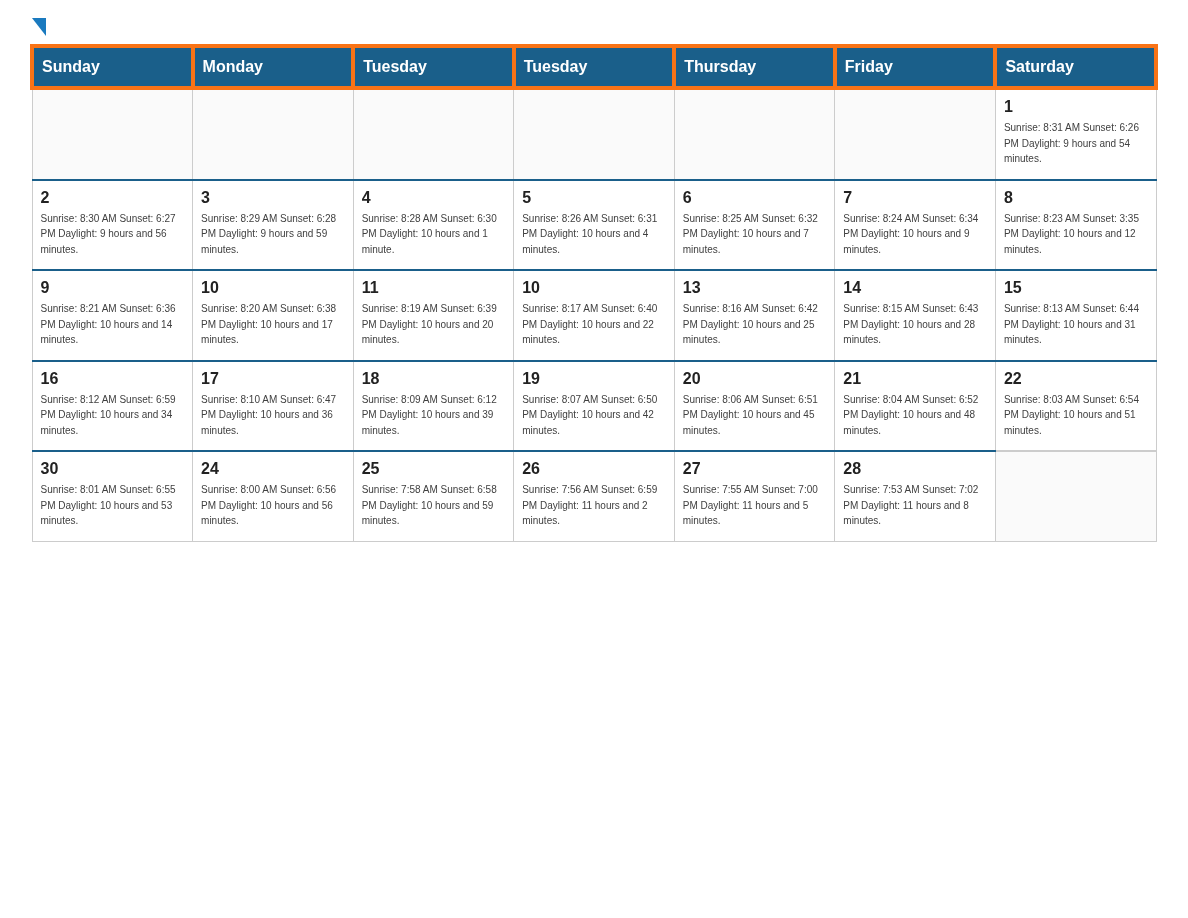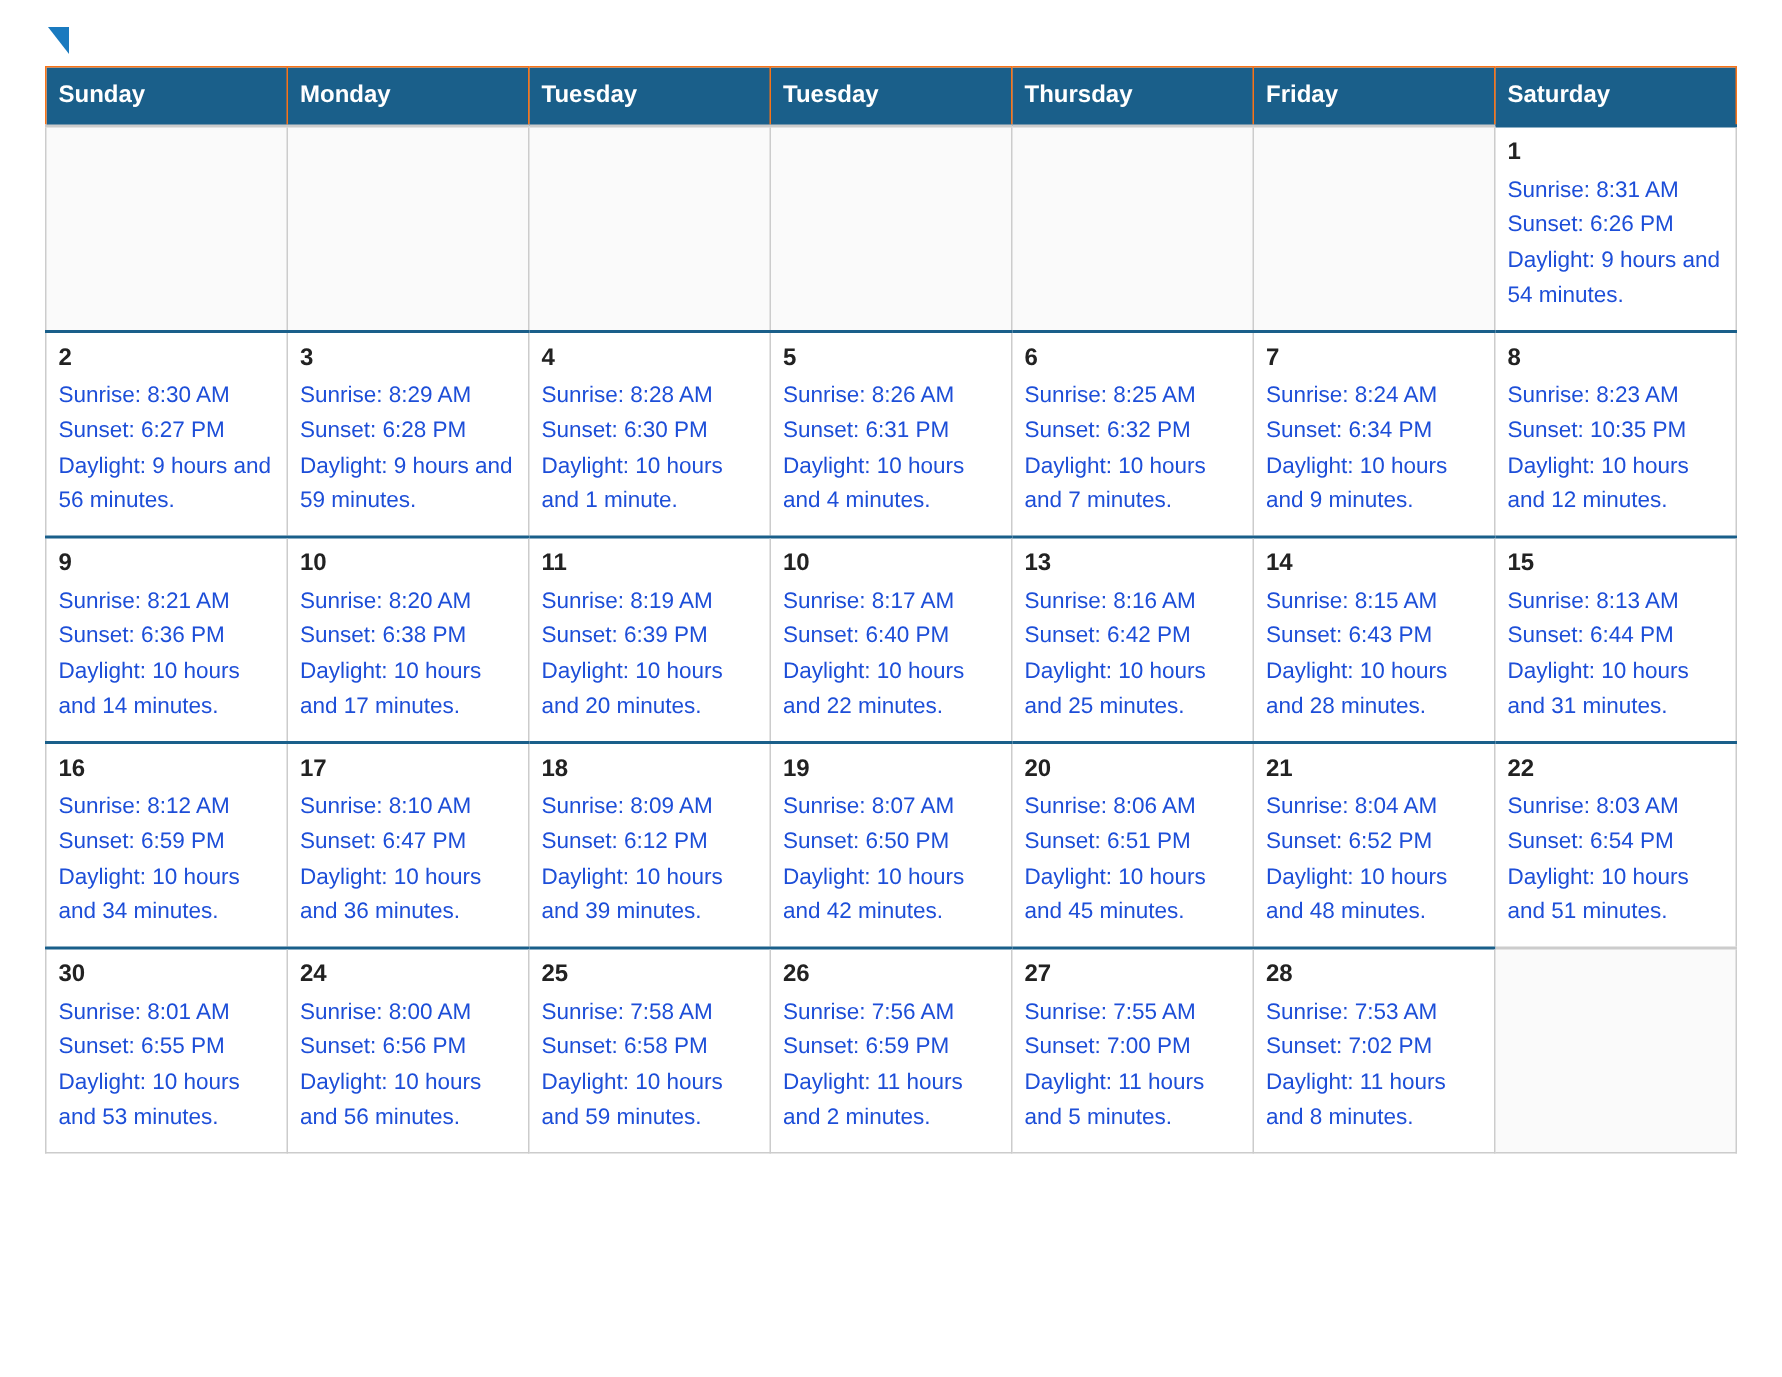--- a/index.html
+++ b/index.html
@@ -54,7 +54,7 @@
       font-weight: bold;
       padding: 10px 8px;
       text-align: left;
-      border: 1px solid #f97316;
+      border: 4px solid #f97316;
     }
     .calendar td {
       vertical-align: top;

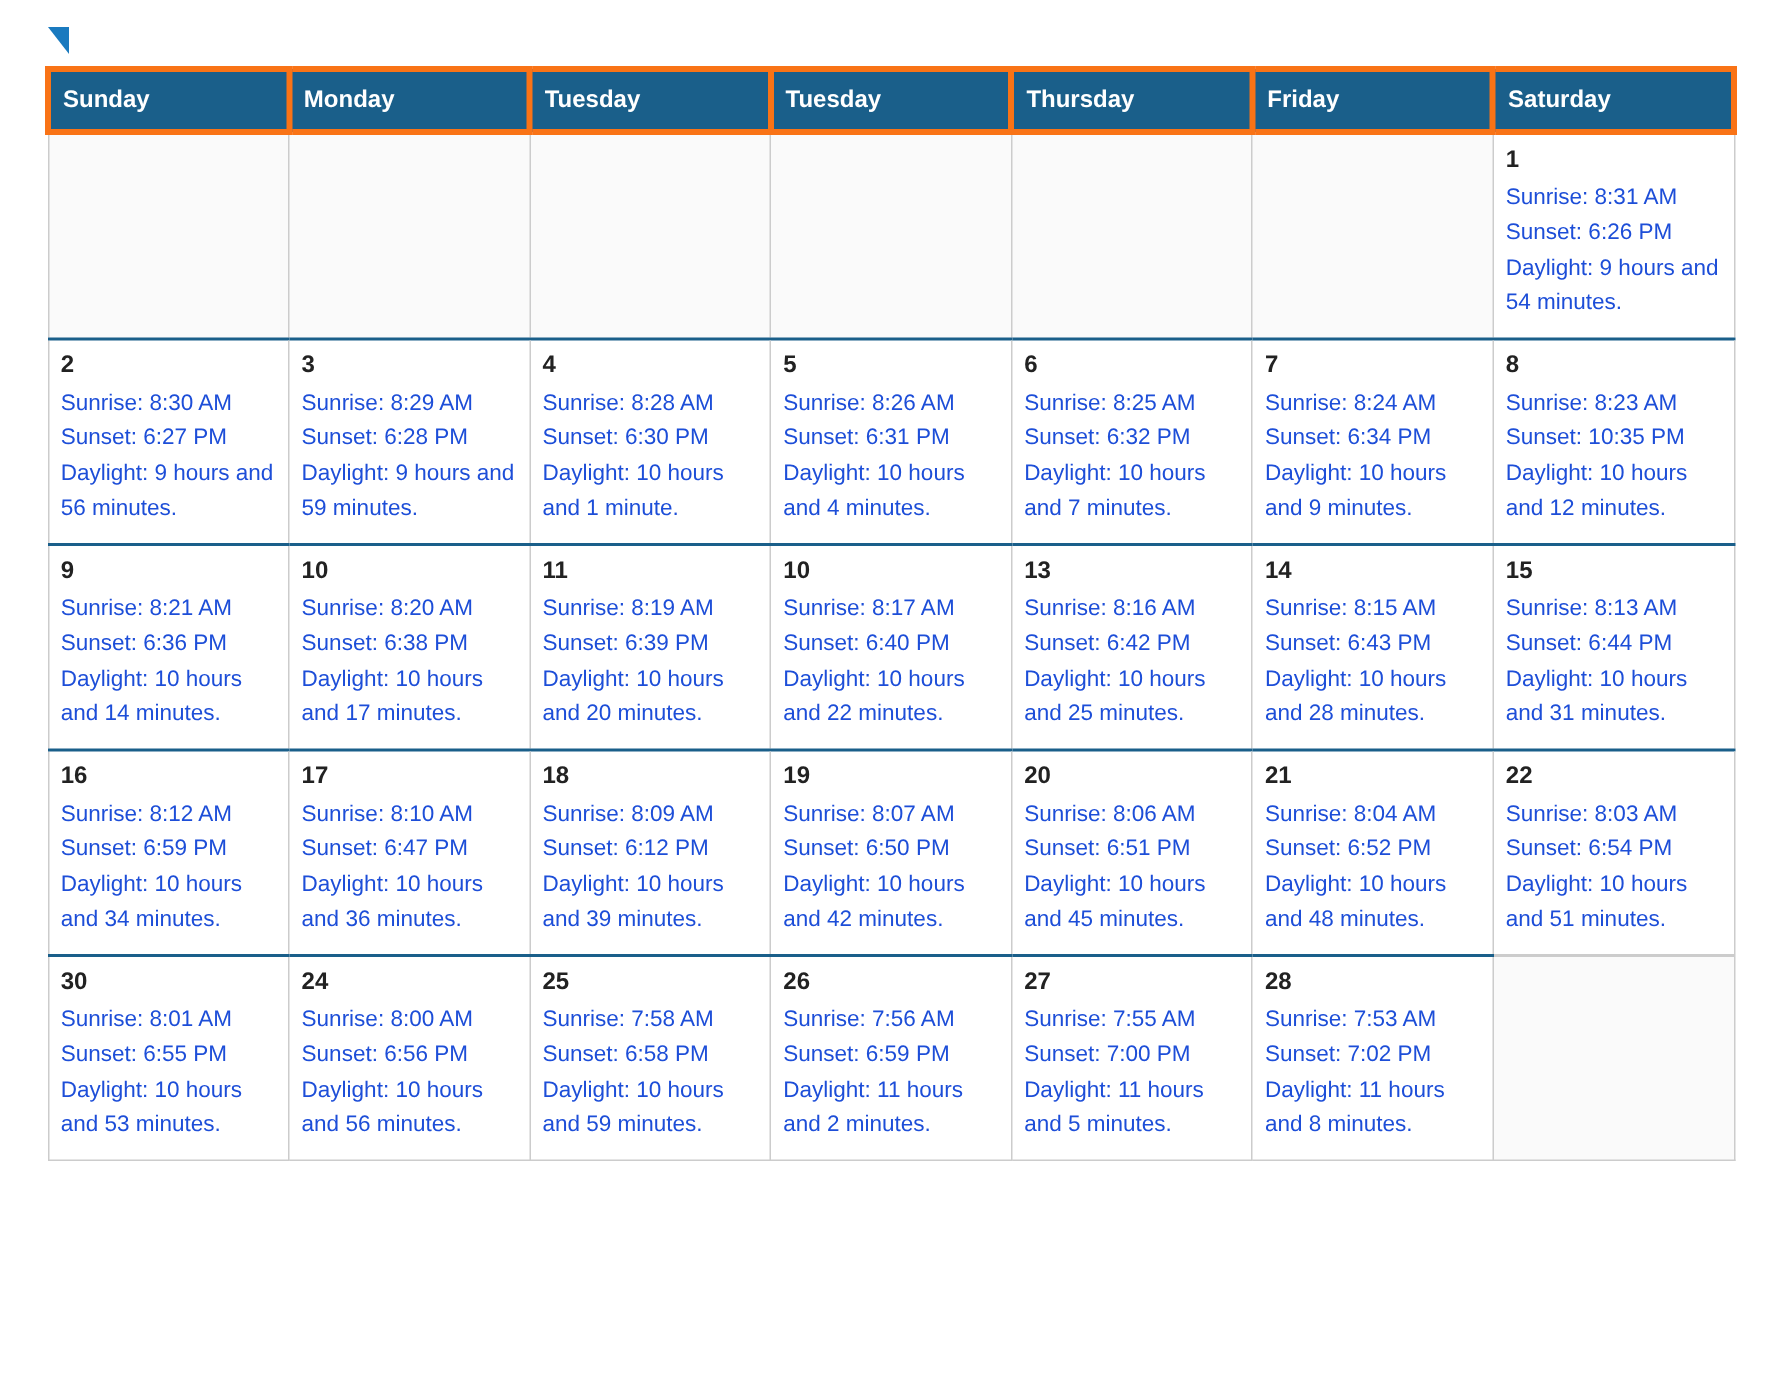--- a/index.html
+++ b/index.html
@@ -78,9 +78,9 @@
       margin-bottom: 4px;
     }
     .day-info {
-      font-size: 15px;
+      font-size: 10px;
       line-height: 1.55;
-      color: #1d4ed8;
+      color: #404040;
     }
     .logo-wrapper {
       display: flex;

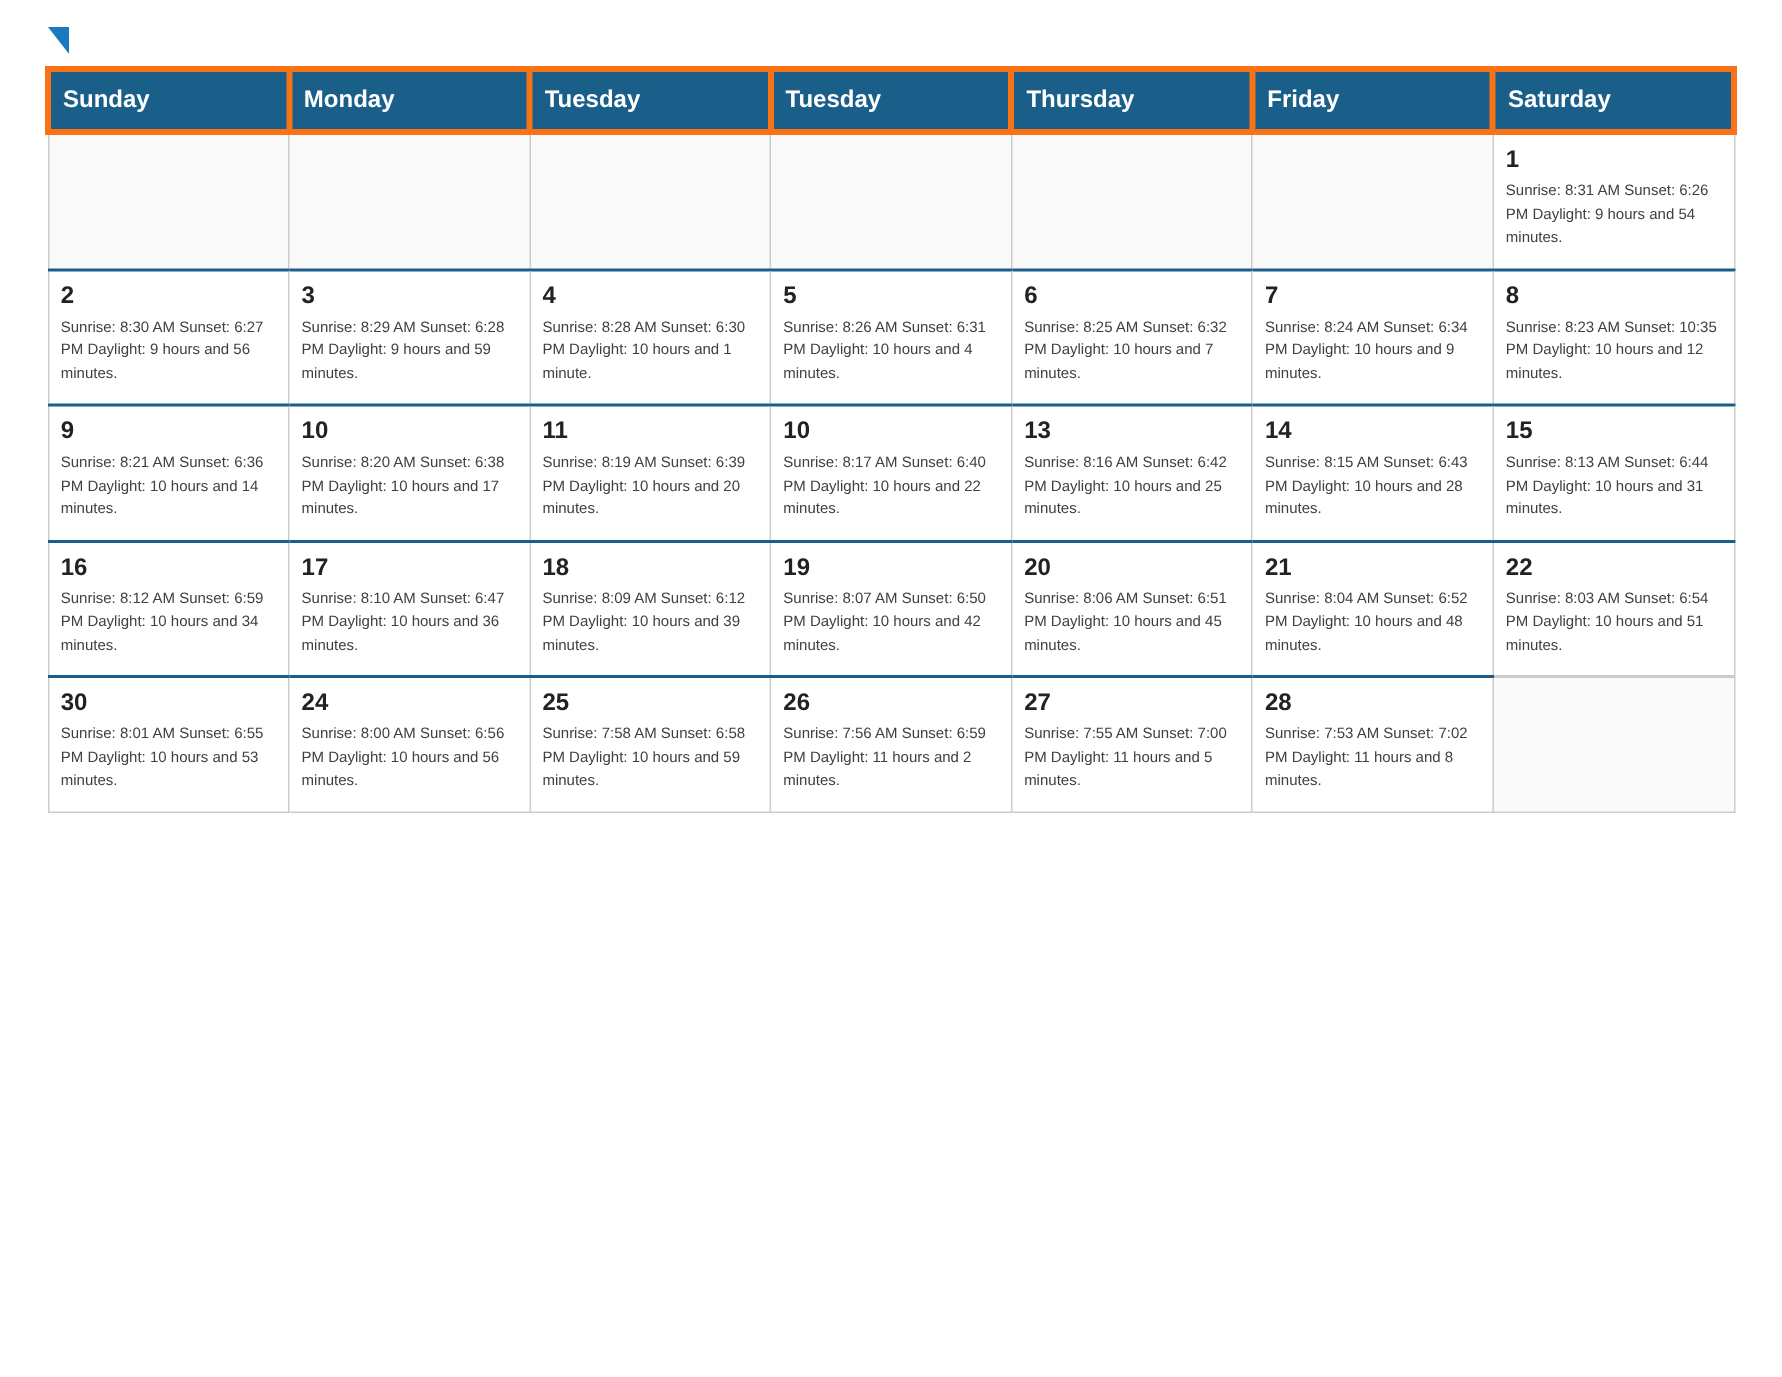--- a/index.html
+++ b/index.html
@@ -188,7 +188,7 @@
         <td>
           <span class="day-num">8</span>
           <div class="day-info">Sunrise: 8:23 AM
-Sunset: 10:35 PM
+Sunset: 3:35 PM
 Daylight: 10 hours and 12 minutes.</div>
         </td>
       </tr>

